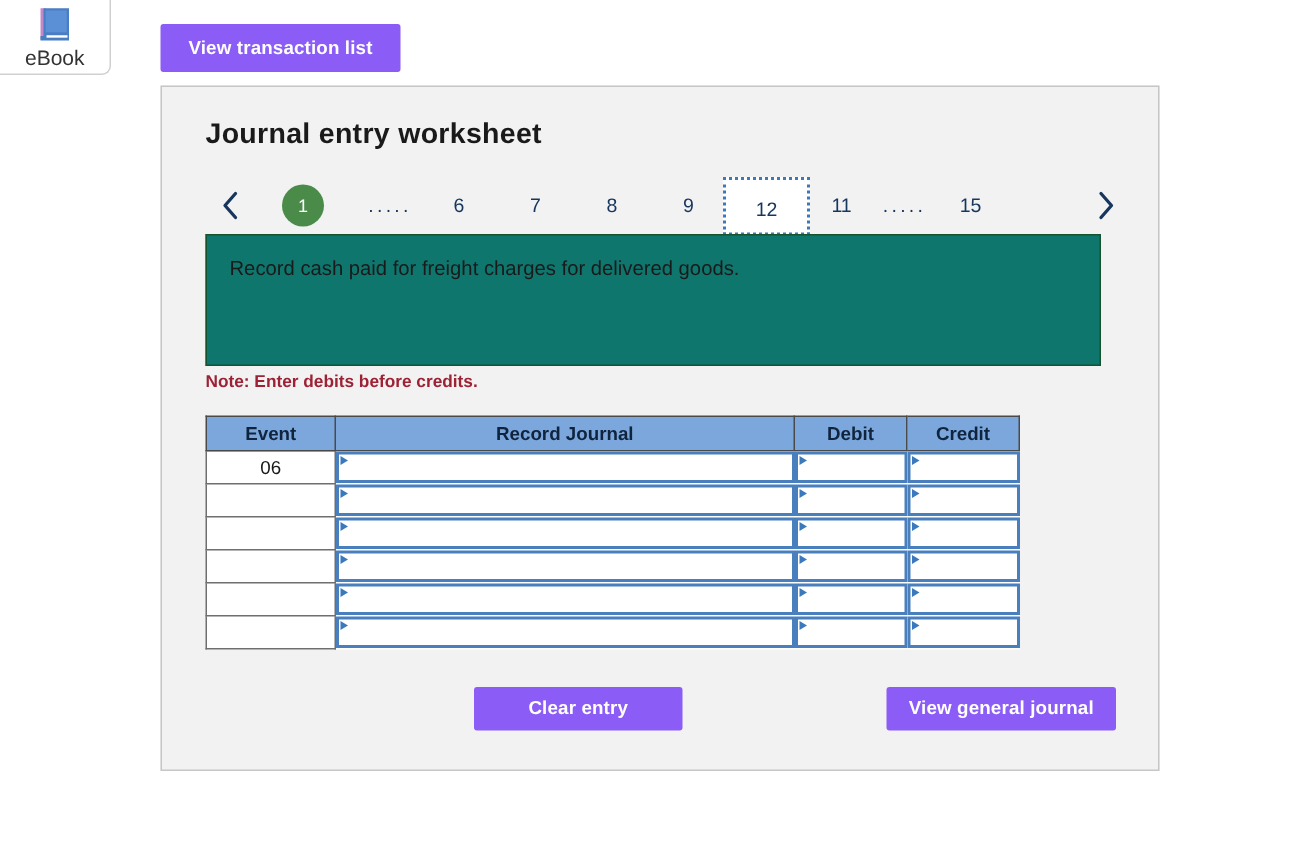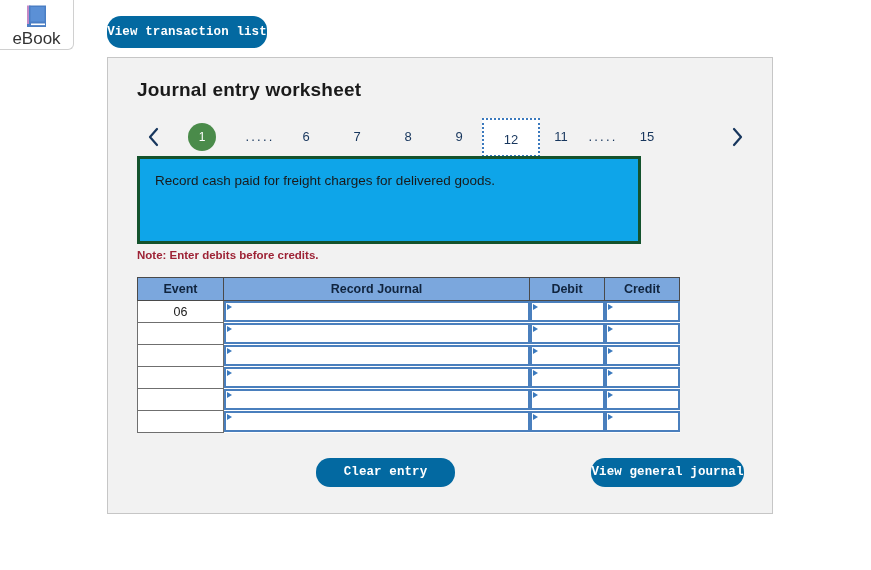--- a/index.html
+++ b/index.html
@@ -42,7 +42,7 @@
     margin-bottom: 2px;
   }
   .ebook-label {
-    font-size: 17px;
+    font-size: 14px;
     color: #333333;
     line-height: 13px;
   }

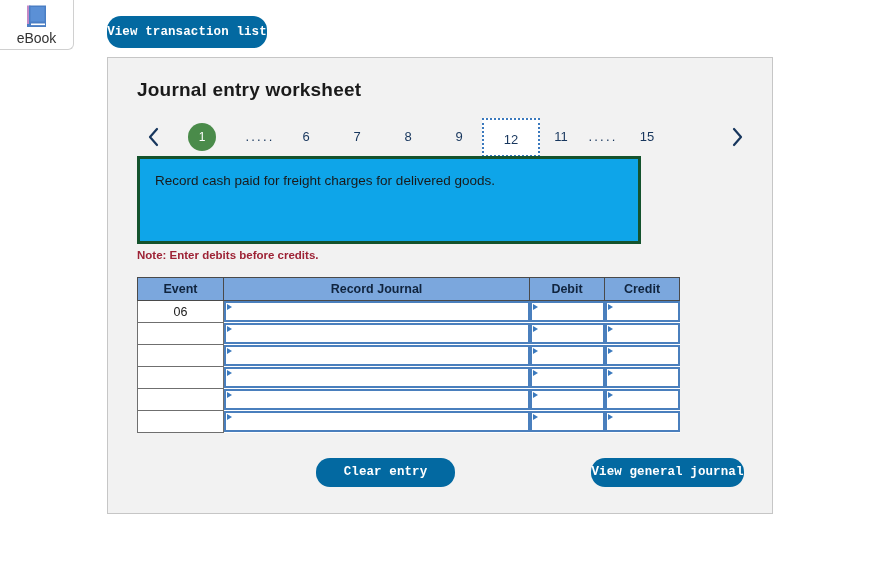--- a/index.html
+++ b/index.html
@@ -49,11 +49,11 @@
 
   
   .btn {
-    background: #0369a1;
+    background: #8b5cf6;
     color: #ffffff;
     border: none;
-    border-radius: 14px;
-    font-family: Liberation Mono, monospace;
+    border-radius: 2px;
+    font-family: Liberation Sans, sans-serif;
     font-weight: bold;
     font-size: 12.5px;
     cursor: pointer;

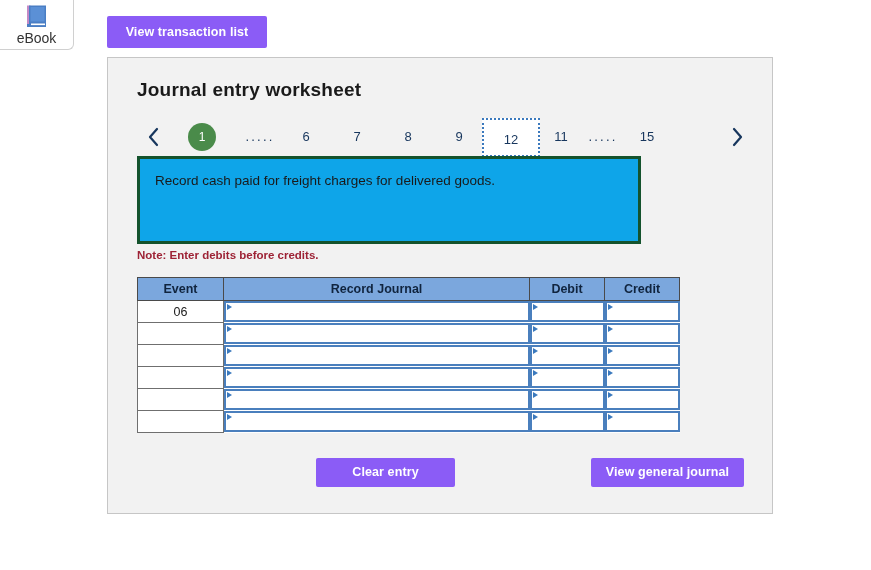--- a/index.html
+++ b/index.html
@@ -164,10 +164,10 @@
     position: absolute;
     left: 29px;
     top: 98px;
-    width: 504px;
+    width: 597px;
     height: 88px;
-    background: #0ea5e9;
-    border: 3px solid #14532d;
+    background: #0f766e;
+    border: 1px solid #14532d;
     box-sizing: border-box;
   }
   .desc-text {

